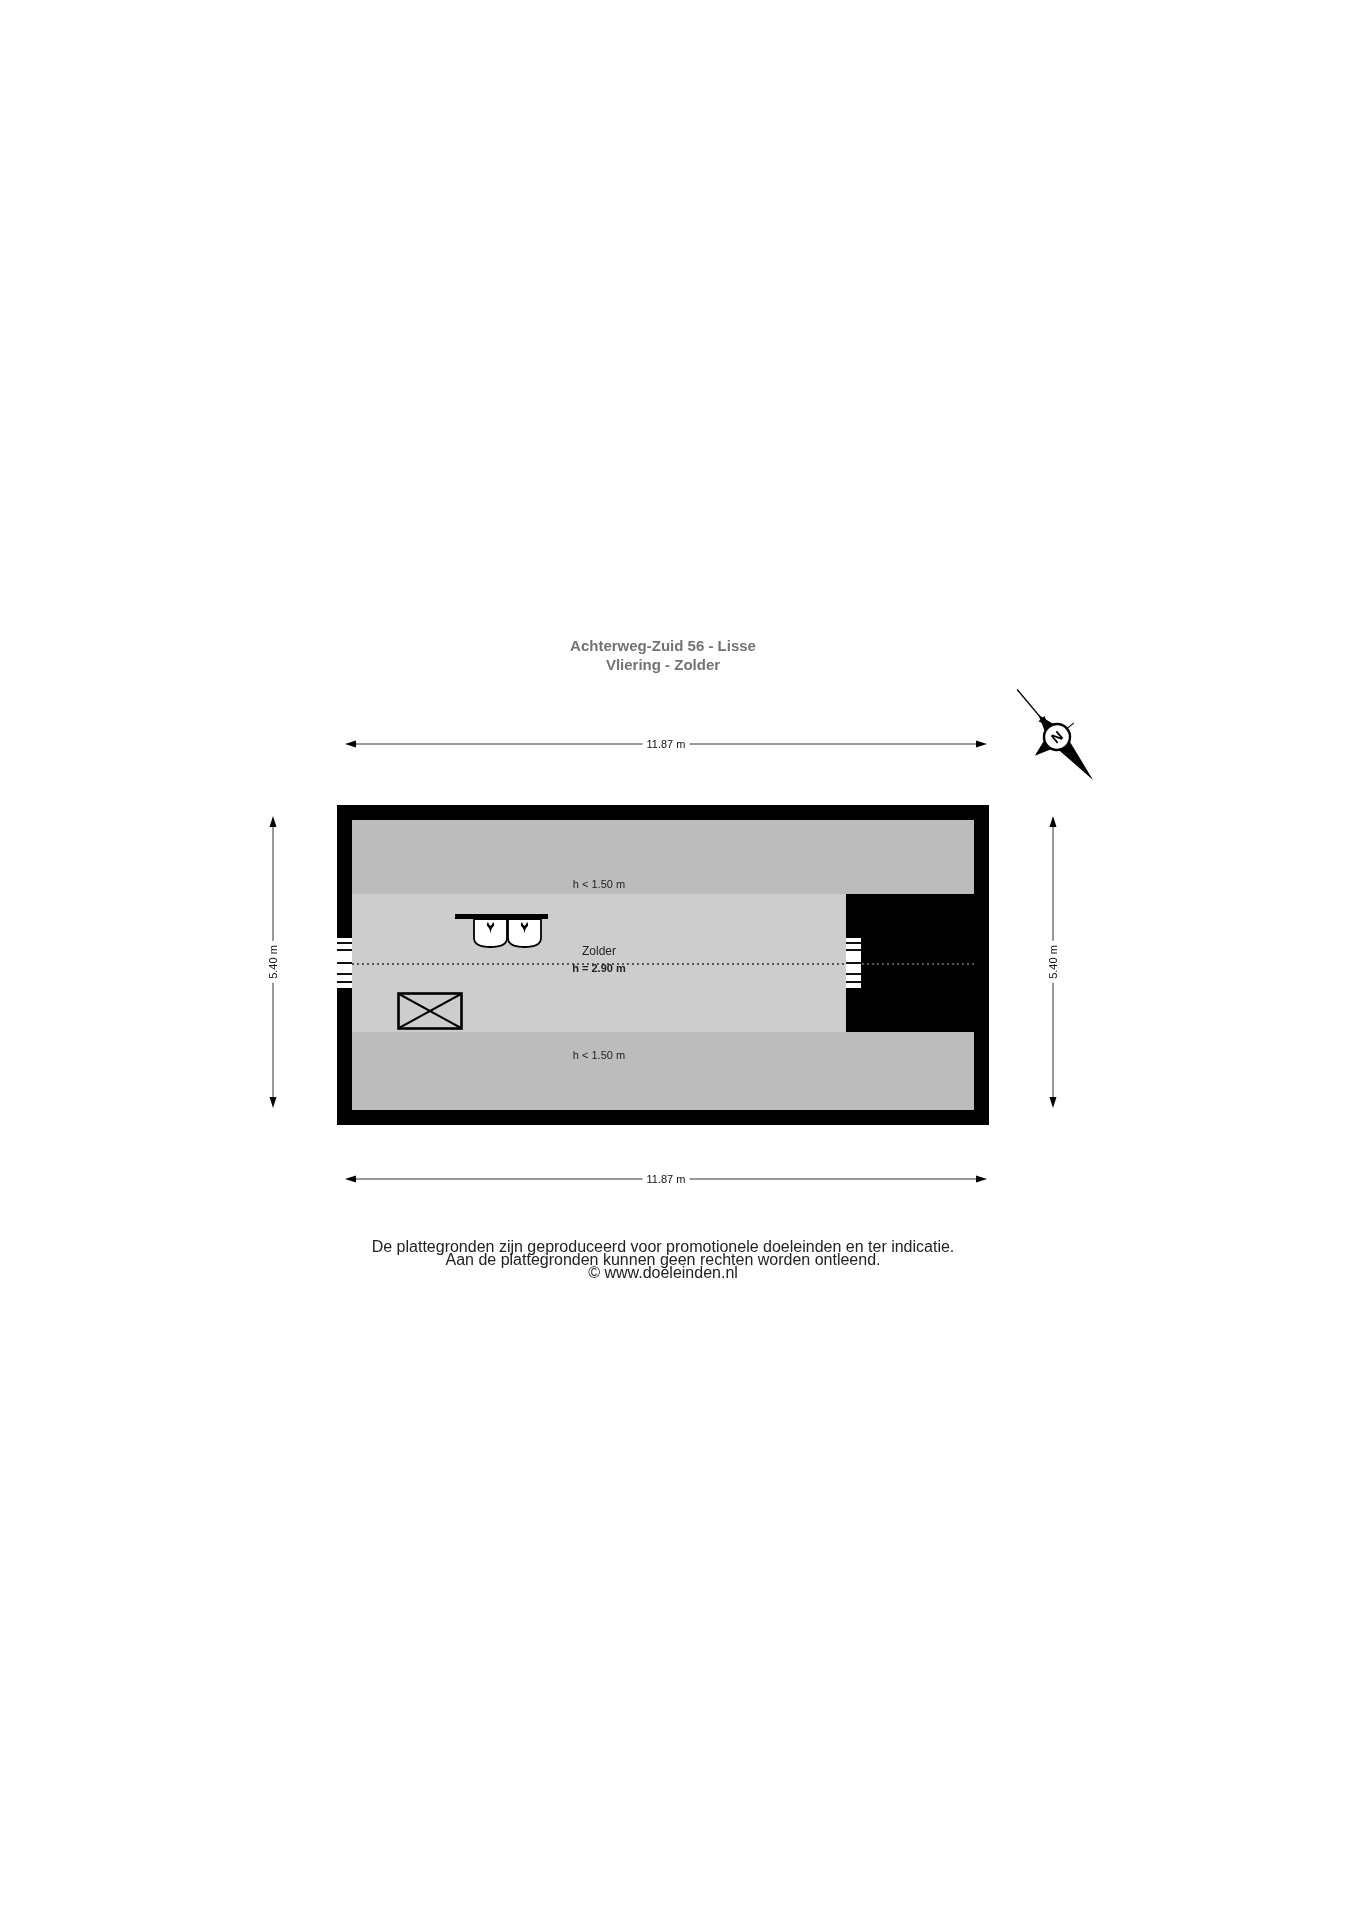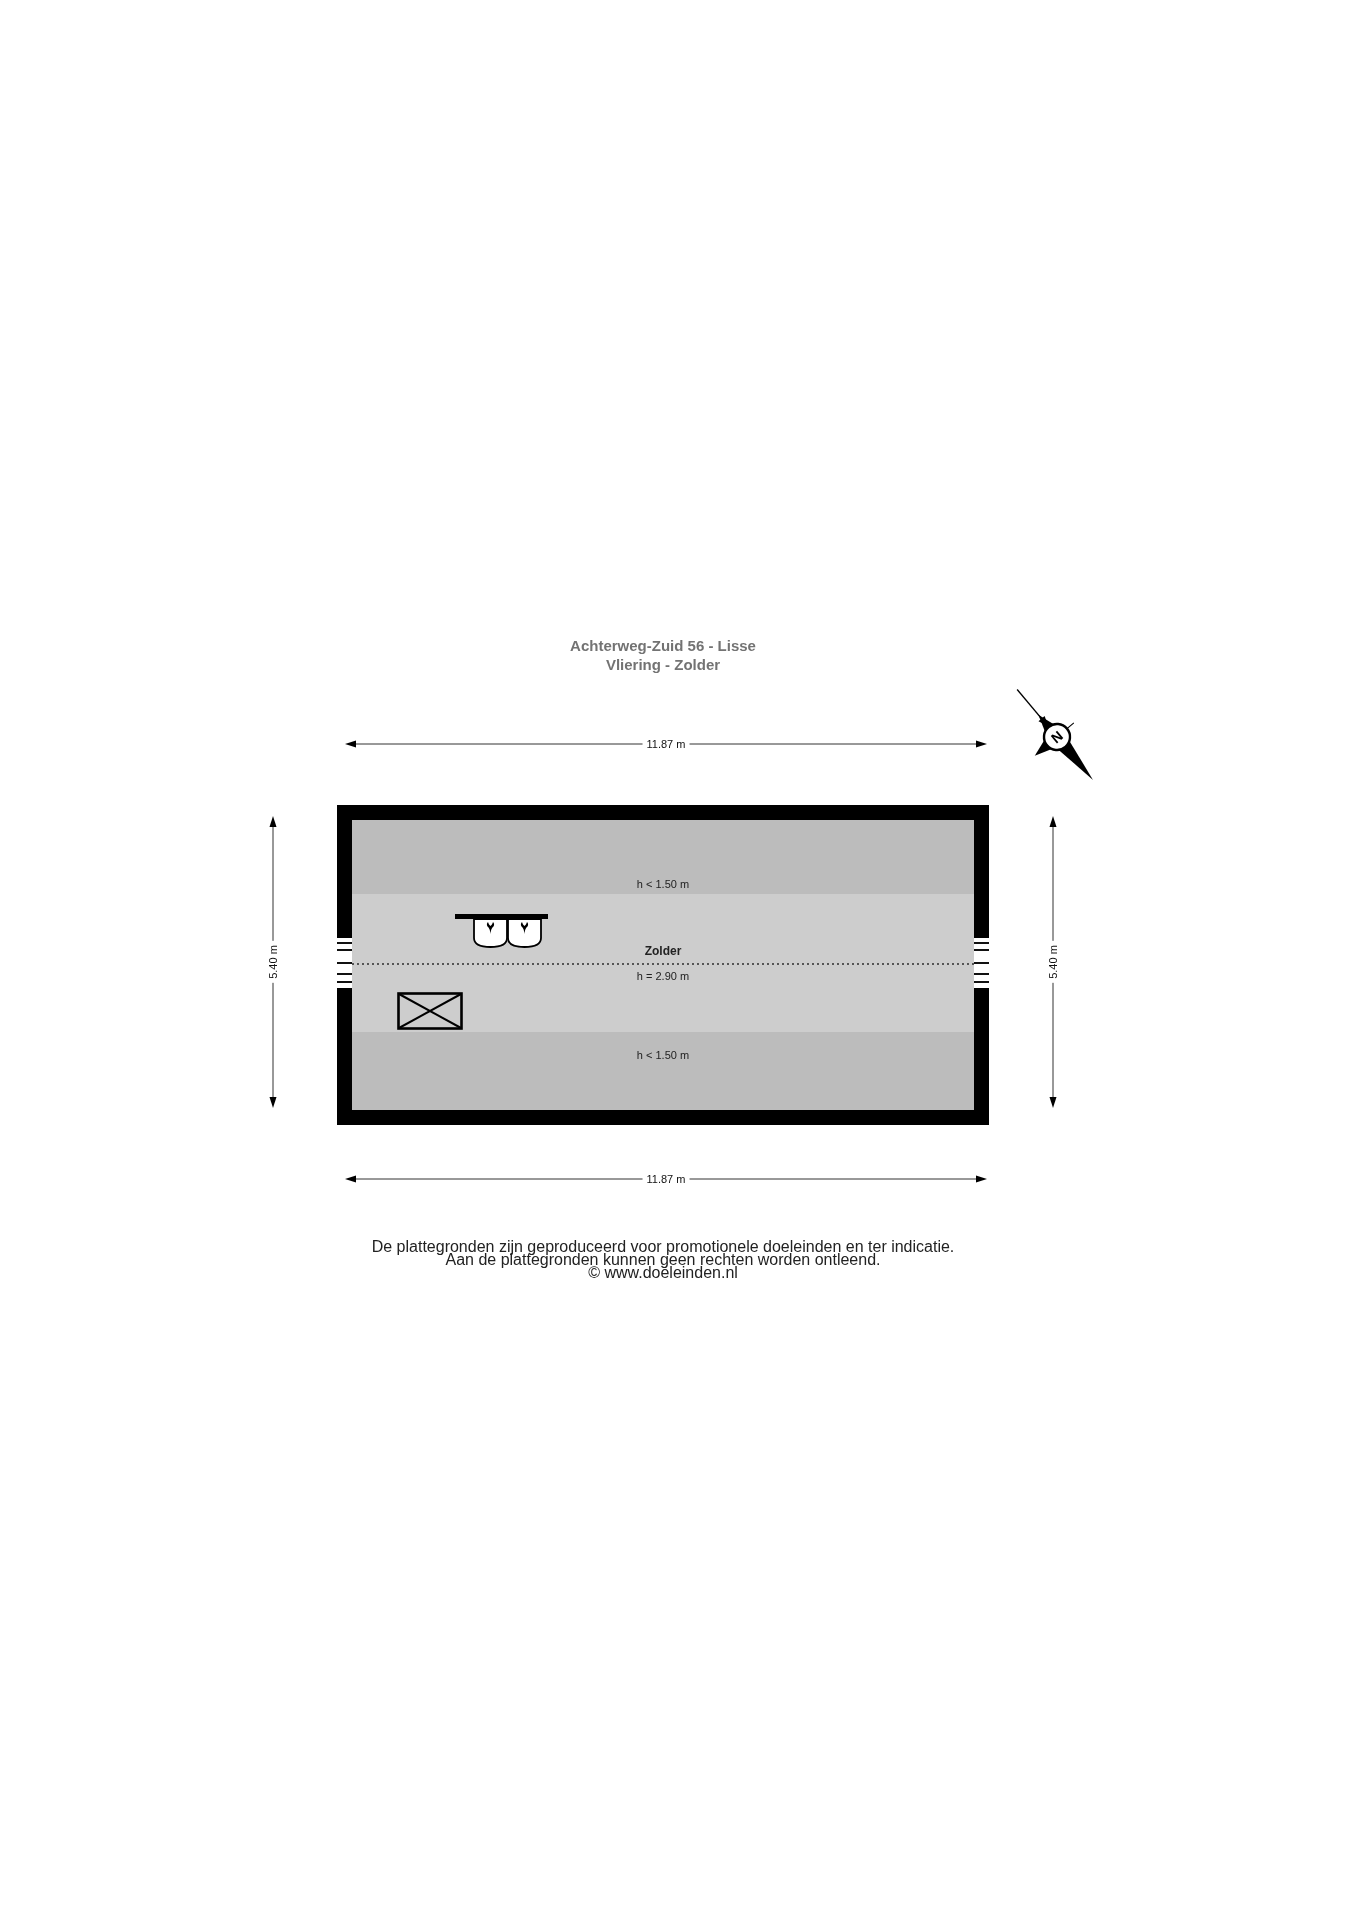--- a/index.html
+++ b/index.html
@@ -46,7 +46,7 @@
     background:var(--wall);
   }
   .plan-interior{
-    position:absolute;left:15px;top:15px;width:622px;height:290px;
+    position:absolute;left:15px;top:15px;width:494px;height:290px;
     background:var(--room-floor);
   }
   .band{position:absolute;left:0;width:622px;background:var(--band-low);}

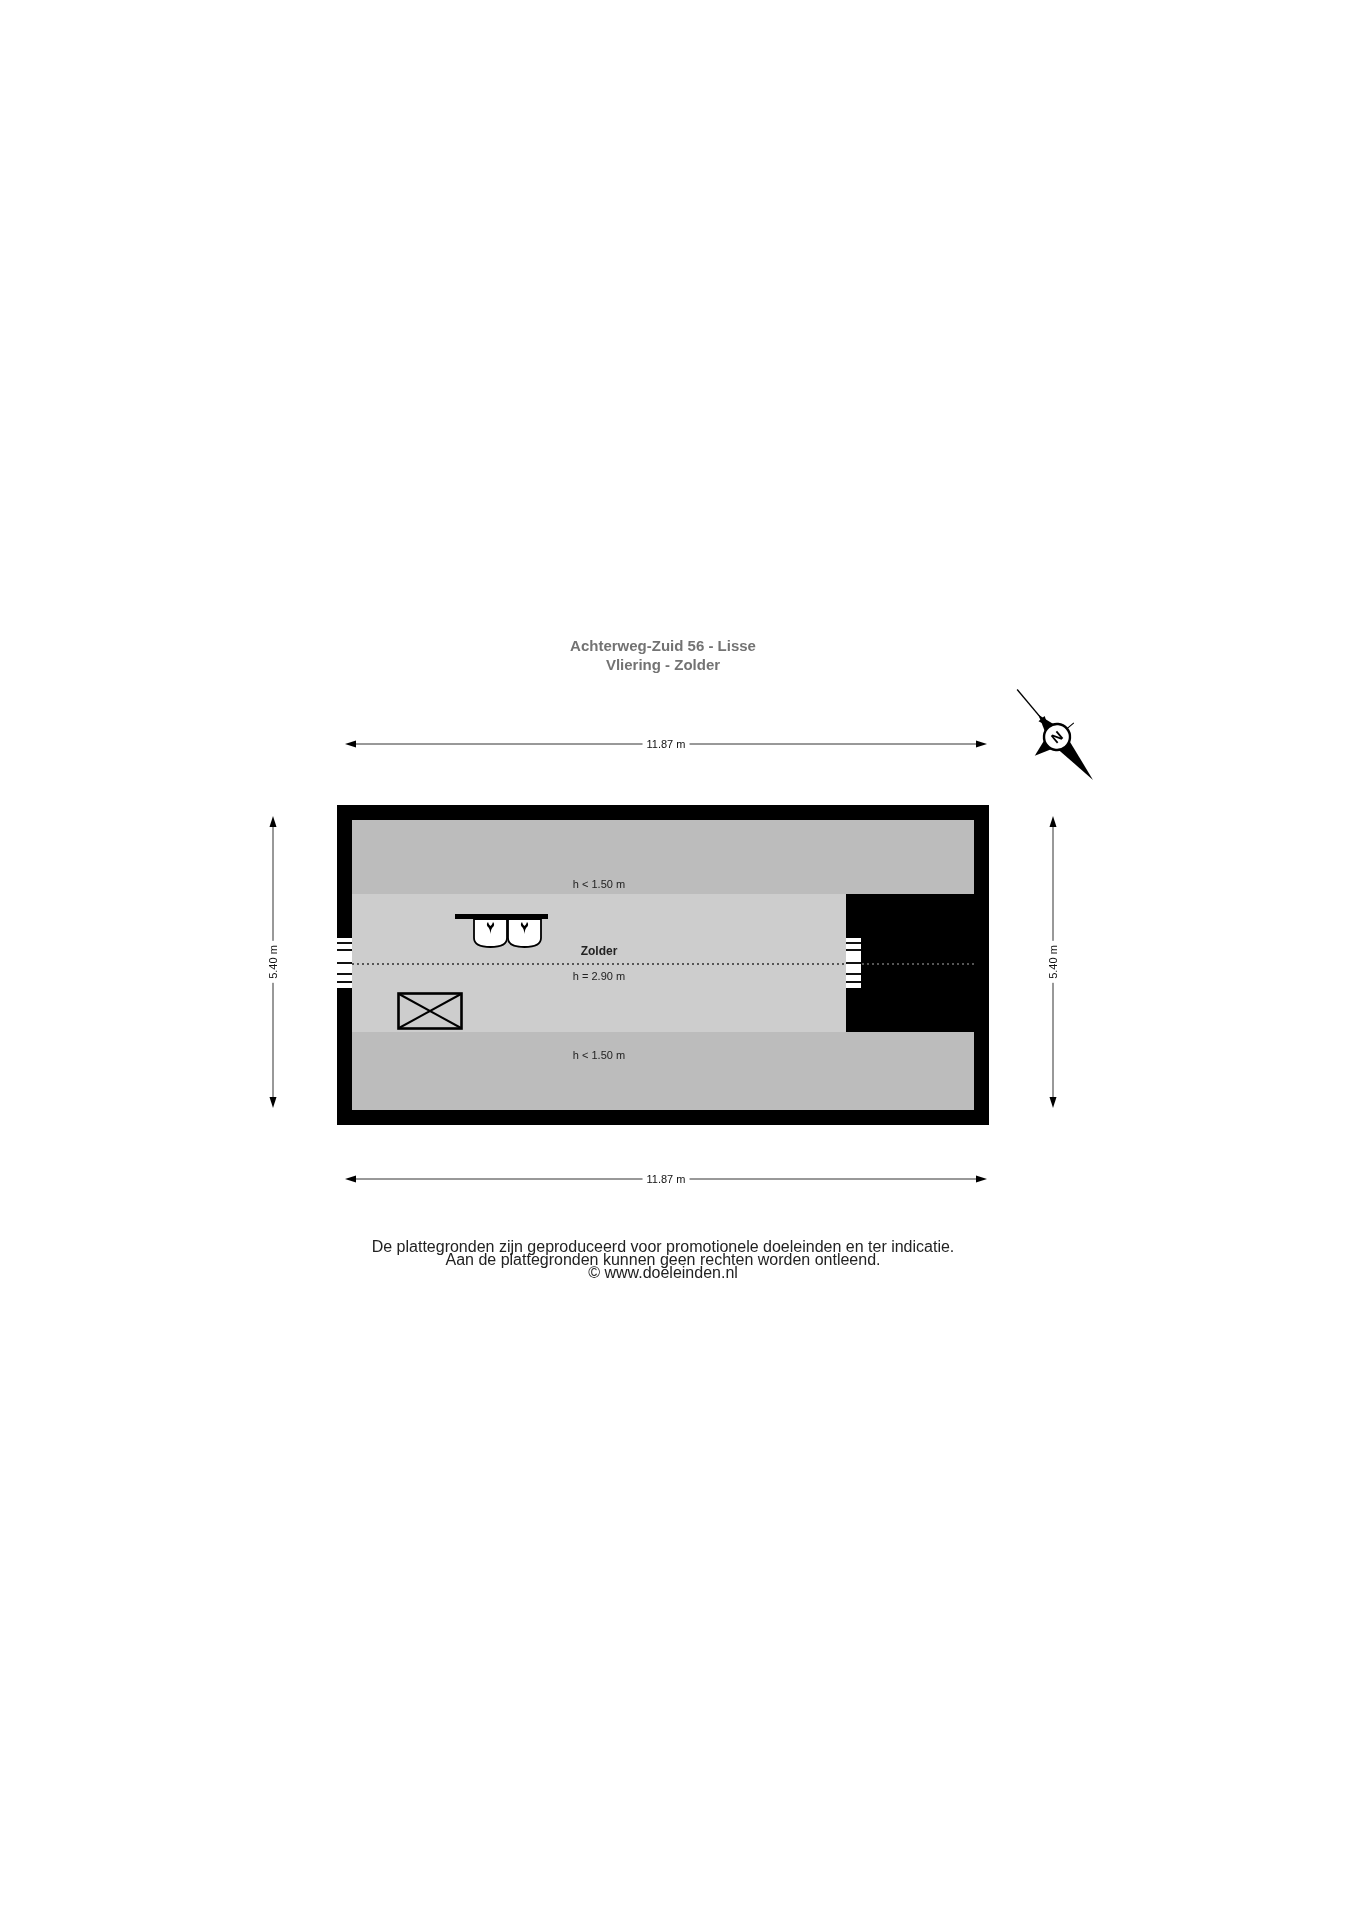--- a/index.html
+++ b/index.html
@@ -58,7 +58,7 @@
   }
   .label-low-top{top:58px;}
   .label-low-bottom{top:229px;}
-  .label-room{top:125px;font-weight:bold;font-size:12px;}
+  .label-room{top:125px;font-weight:normal;font-size:12px;}
   .label-room-height{top:150px;font-weight:normal;font-size:11px;}
   .dotted-split{
     position:absolute;left:0;top:143px;width:622px;height:2px;

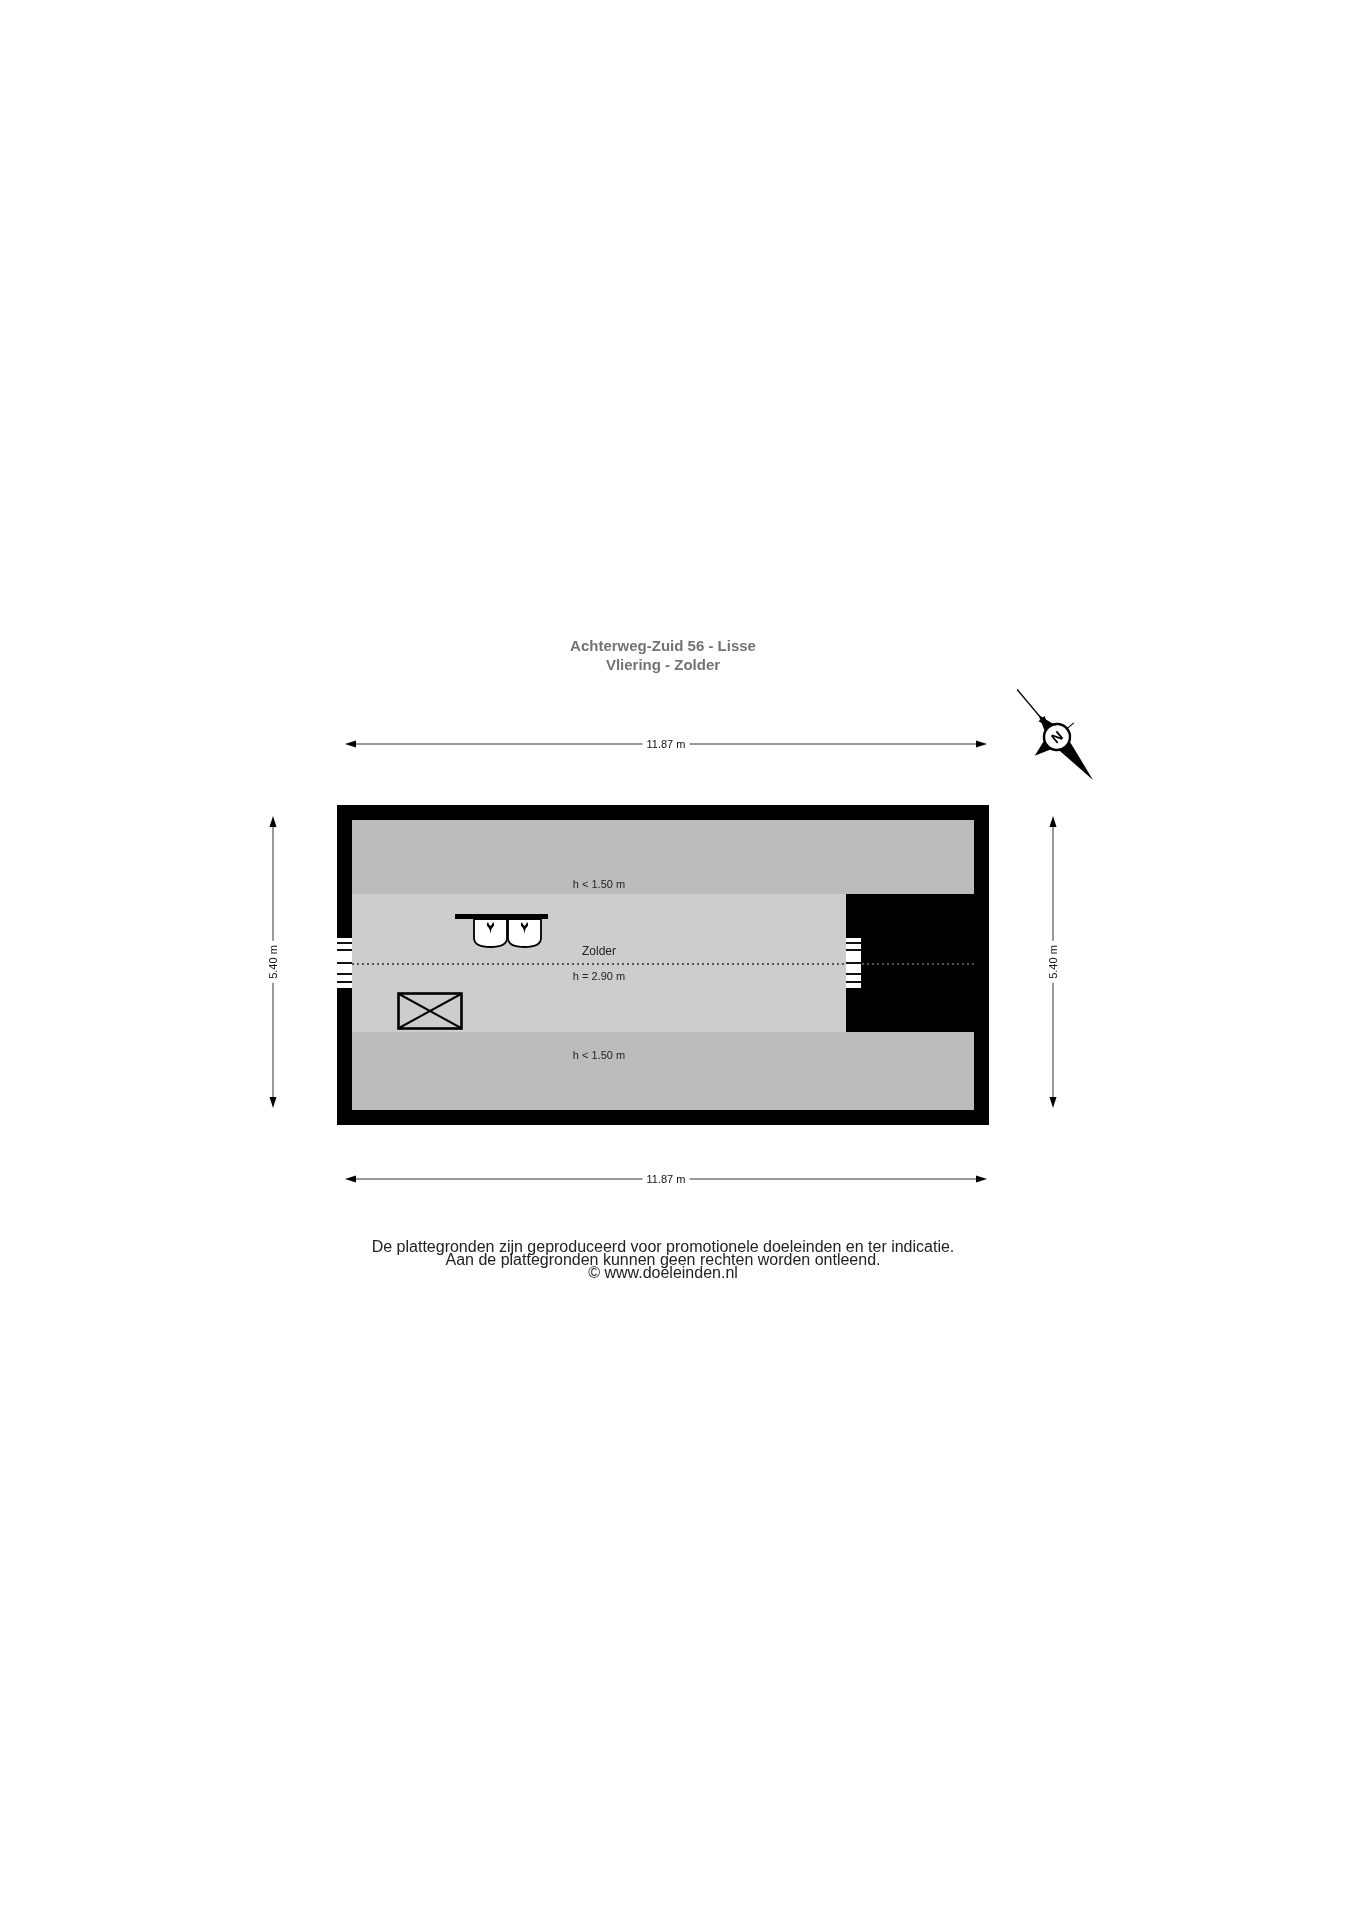--- a/index.html
+++ b/index.html
@@ -59,7 +59,7 @@
   .label-low-top{top:58px;}
   .label-low-bottom{top:229px;}
   .label-room{top:125px;font-weight:normal;font-size:12px;}
-  .label-room-height{top:150px;font-weight:normal;font-size:11px;}
+  .label-room-height{top:142px;font-weight:bold;font-size:11px;}
   .dotted-split{
     position:absolute;left:0;top:143px;width:622px;height:2px;
     background:repeating-linear-gradient(90deg,#555 0 2px,transparent 2px 5px);

